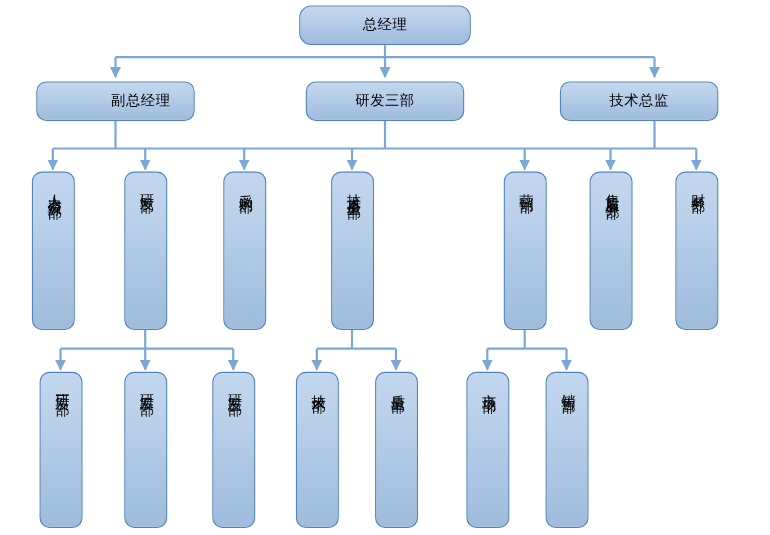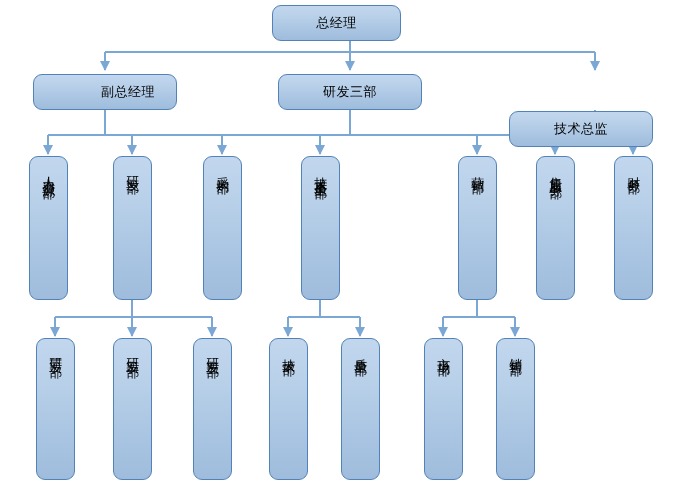--- a/index.html
+++ b/index.html
@@ -109,7 +109,7 @@
     </g>
   </svg>
 
-  <div class="node horiz" style="left:272px; top:5px; width:129px; height:36px;">
+  <div class="node horiz" style="left:272px; top:5px; width:156px; height:36px;border-radius:11px;">
     <span class="label">总经理</span>
   </div>
 

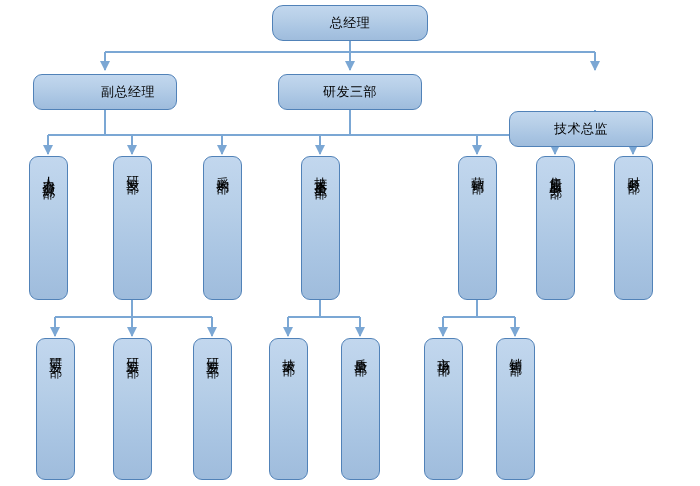--- a/index.html
+++ b/index.html
@@ -119,7 +119,7 @@
   <div class="node horiz" style="left:278px; top:74px; width:144px; height:36px;">
     <span class="label">研发三部</span>
   </div>
-  <div class="node horiz" style="left:509px; top:74px; width:144px; height:36px;margin-top:37px;">
+  <div class="node horiz" style="left:509px; top:74px; width:144px; height:36px;">
     <span class="label">技术总监</span>
   </div>
 

